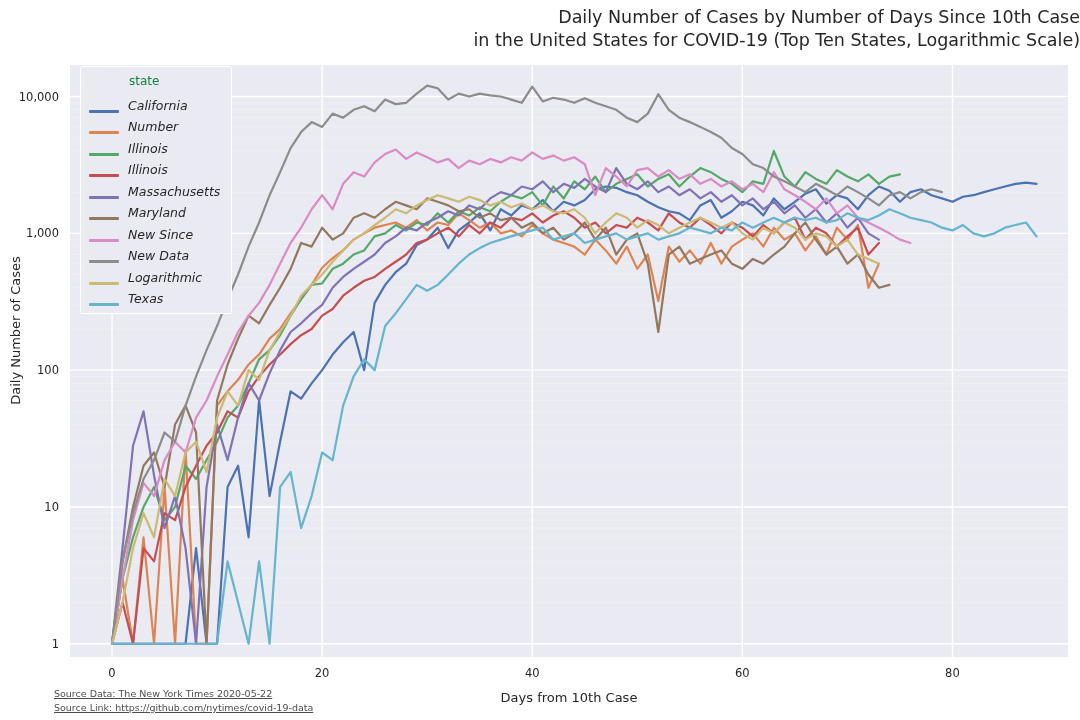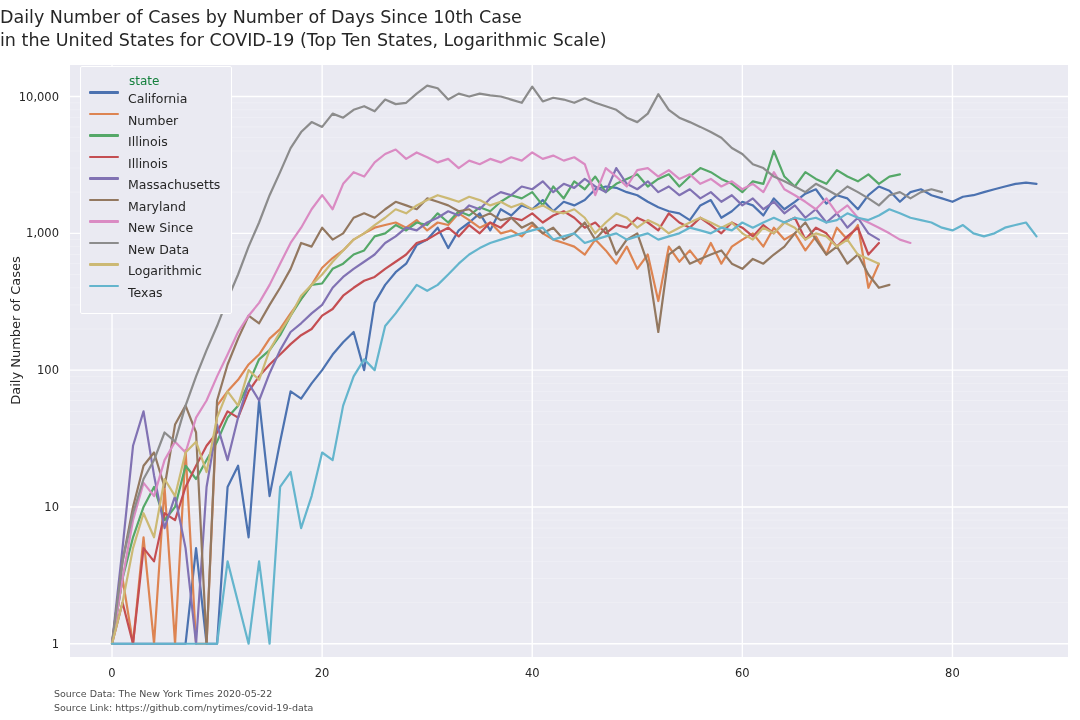--- a/index.html
+++ b/index.html
@@ -27,7 +27,7 @@
     left: 0;
     top: 6px;
     width: 1080px;
-    text-align: left;
+    text-align: right;
     font-size: 17.5px;
     line-height: 23px;
     color: #262626;

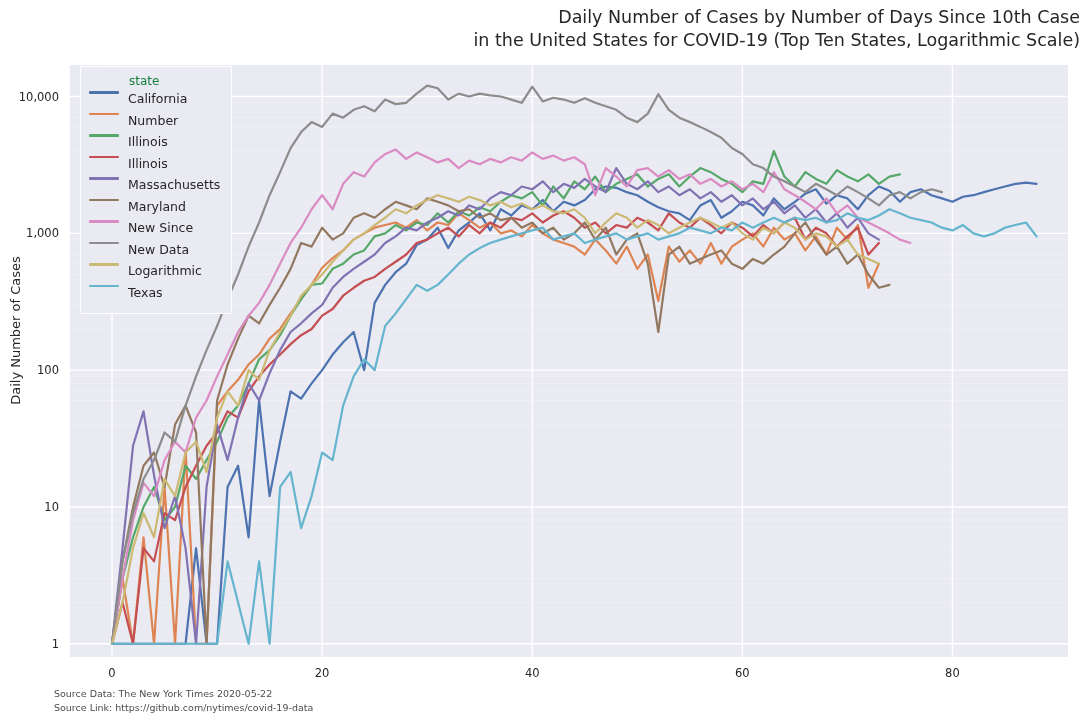--- a/index.html
+++ b/index.html
@@ -96,8 +96,9 @@
   }
   .legend-row {
     display: flex;
-    align-items: flex-start;
+    align-items: flex-end;
     height: 21.5px;
+    font-style: italic;
   }
   .legend-swatch {
     width: 30px;

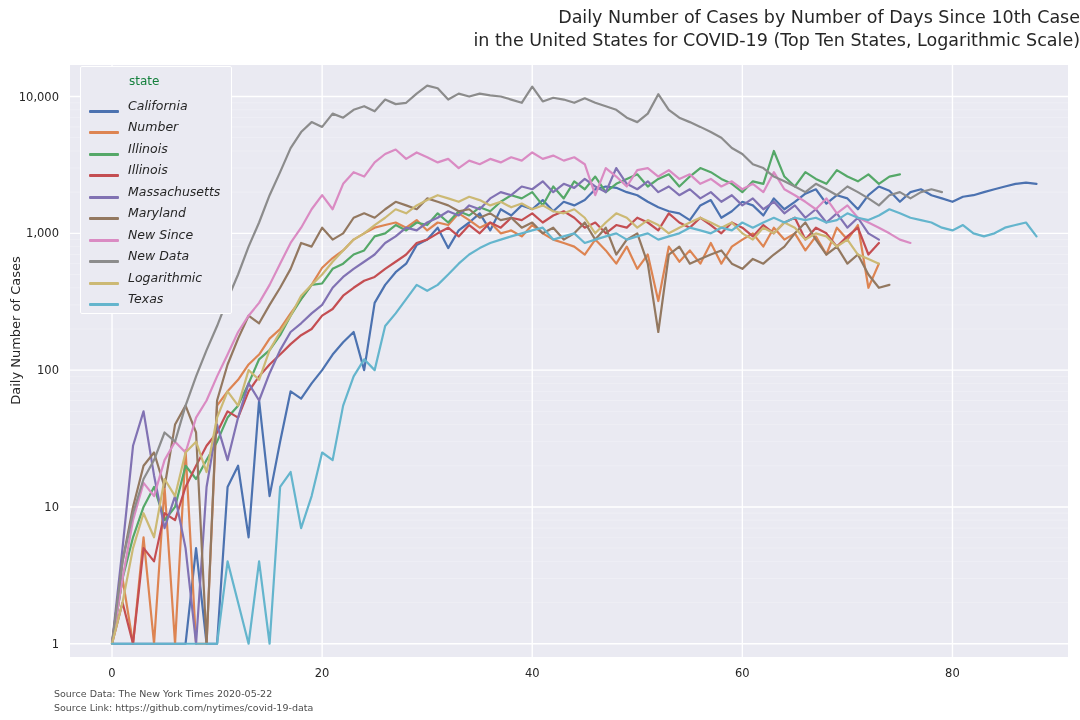--- a/index.html
+++ b/index.html
@@ -72,6 +72,7 @@
     line-height: 14px;
     color: #4d4d4d;
     white-space: pre-line;
+    text-decoration: underline;
   }
   .tick-label {
     font-size: 11.5px;

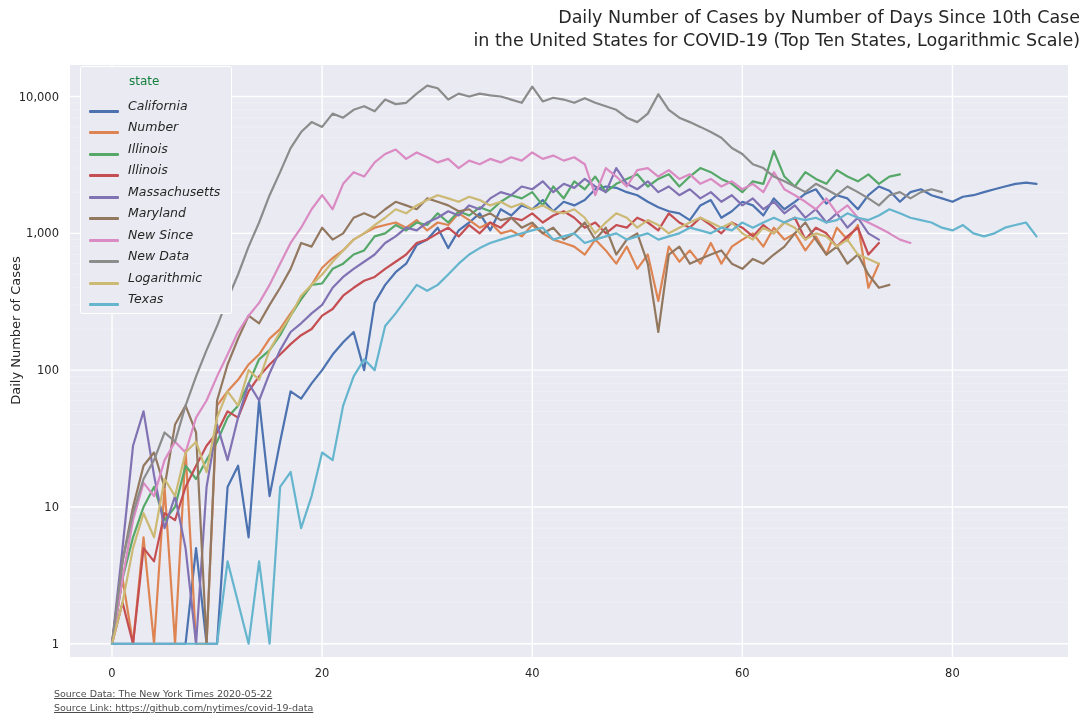--- a/index.html
+++ b/index.html
@@ -256,6 +256,7 @@
       </div>
   </div>
 
+  <div class="xlabel">Days from 10th Case</div>
 
   <div class="source-block">Source Data: The New York Times 2020-05-22
 Source Link: https://github.com/nytimes/covid-19-data</div>

